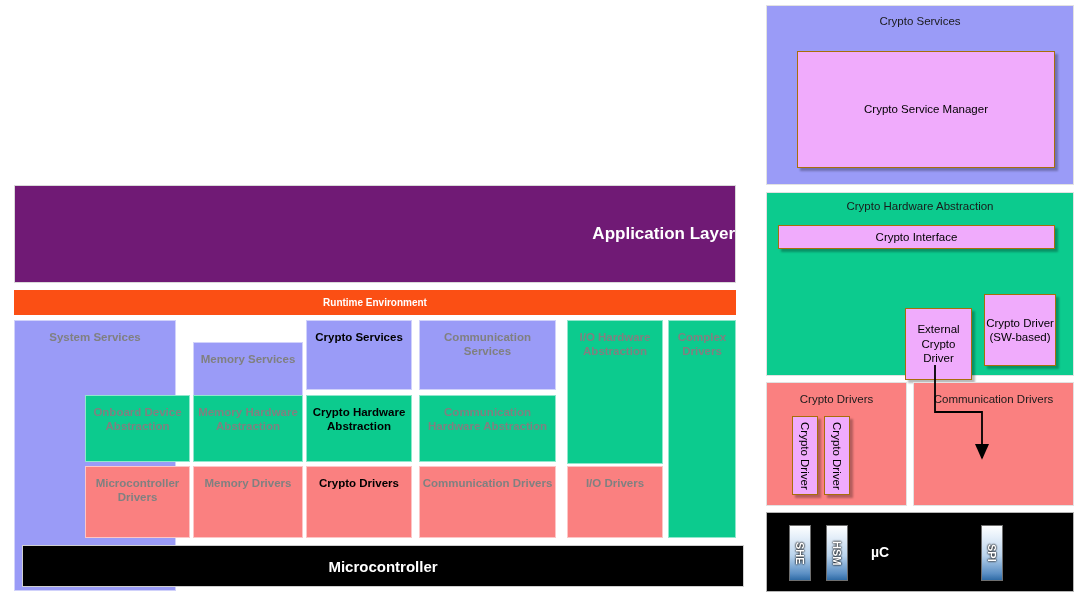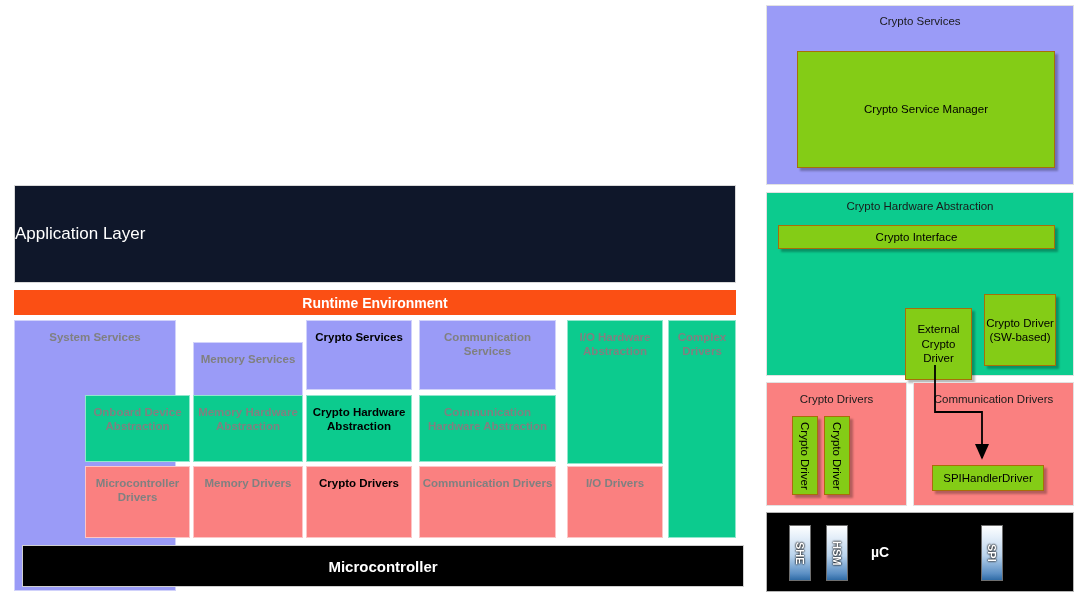--- a/index.html
+++ b/index.html
@@ -84,7 +84,7 @@
   .panel.black-p  { background: #000000; border: 1px solid #b5b5b5; }
 
   .orange {
-    background: #84cc16;
+    background: #f0abfc;
     border: 1px solid #a86e09;
     box-shadow: 3px 3px 2px rgba(0,0,0,0.28);
     display: flex;

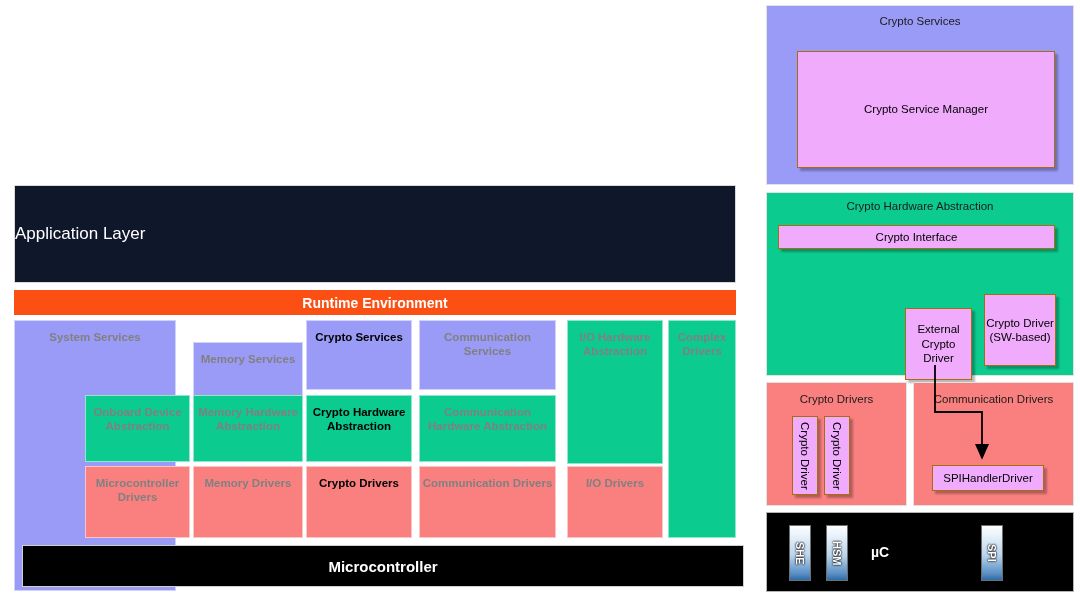--- a/index.html
+++ b/index.html
@@ -37,13 +37,13 @@
 
   
   #app-layer {
-    background: #0f172a;
-    color: #ffffff;
-    font-weight: normal;
+    background: #701a75;
+    color: #ffffff;
+    font-weight: bold;
     font-size: 17px;
     display: flex;
     align-items: center;
-    justify-content: flex-start;
+    justify-content: flex-end;
     border: 1px solid #d9d9d9;
   }
   #rte-bar {

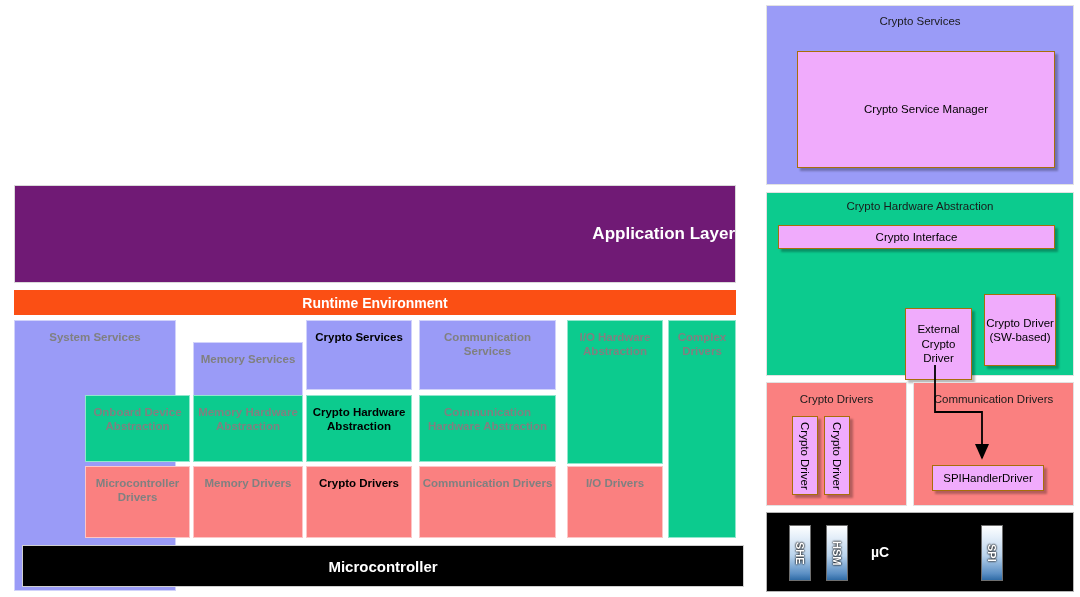--- a/index.html
+++ b/index.html
@@ -50,7 +50,7 @@
     background: #fb4f14;
     color: #ffffff;
     font-weight: bold;
-    font-size: 14px;
+    font-size: 10px;
     display: flex;
     align-items: center;
     justify-content: center;

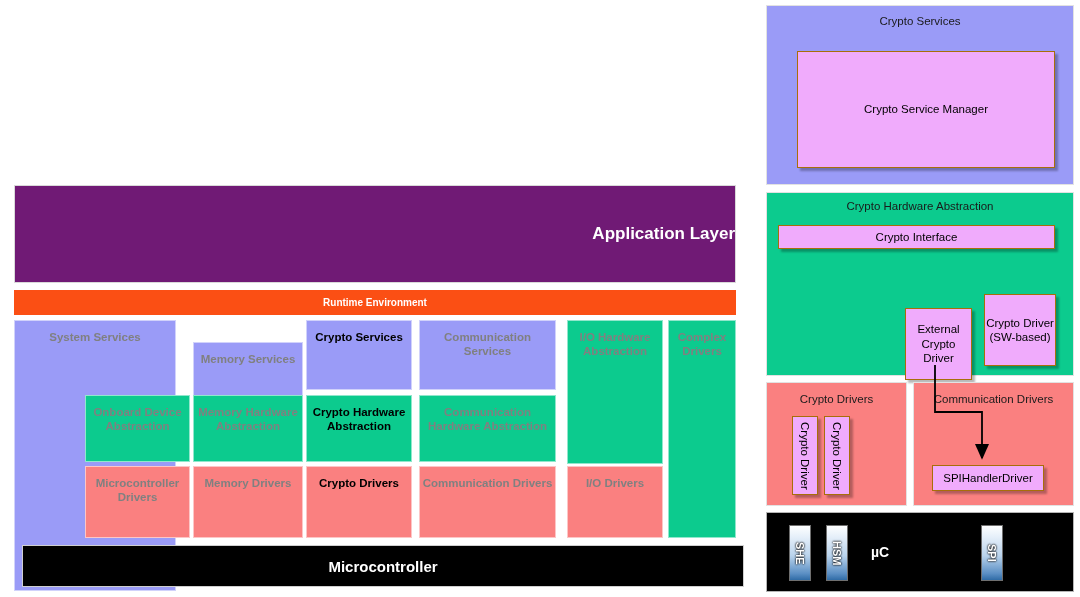--- a/index.html
+++ b/index.html
@@ -228,9 +228,6 @@
 
 <div class="abs panel pink-p" style="left:913px; top:382px; width:161px; height:124px;">
   <div class="panel-title" style="top:10px;">Communication Drivers</div>
-  <div class="abs orange" style="left:18px; top:82px; width:112px; height:26px;">
-    <span>SPIHandlerDriver</span>
-  </div>
 </div>
 
 <div class="abs panel black-p" style="left:766px; top:512px; width:308px; height:80px;">

